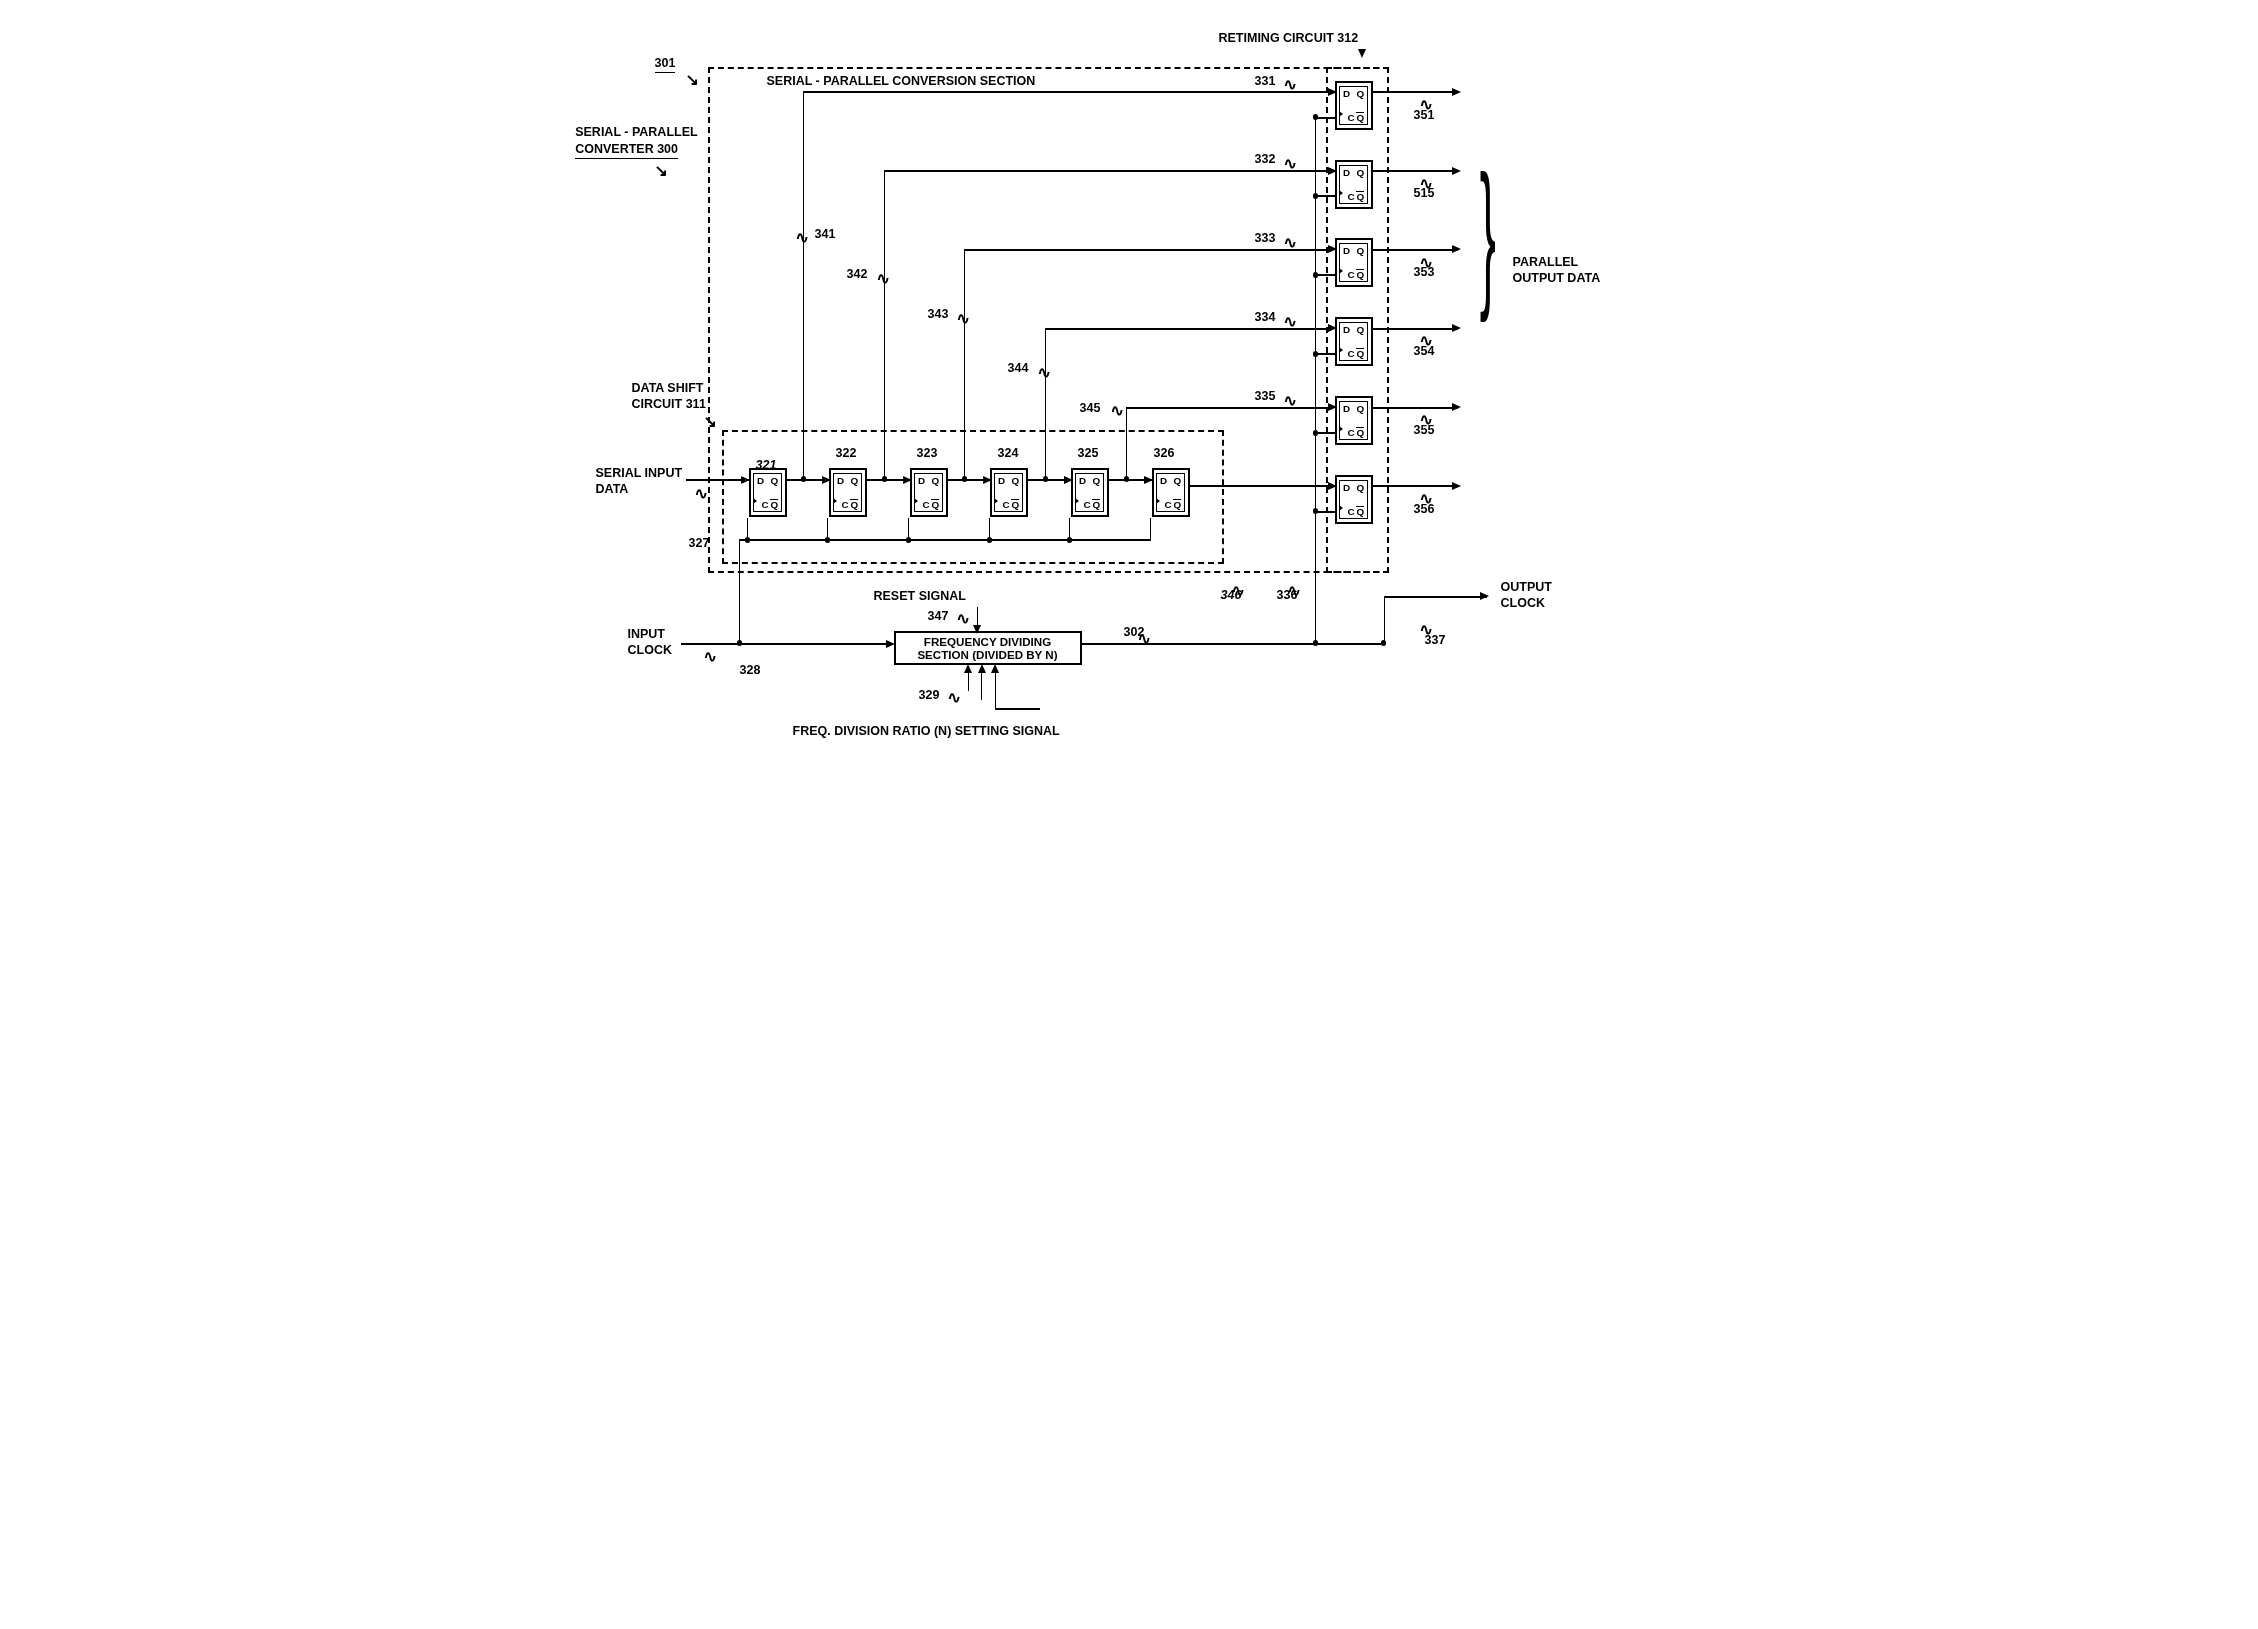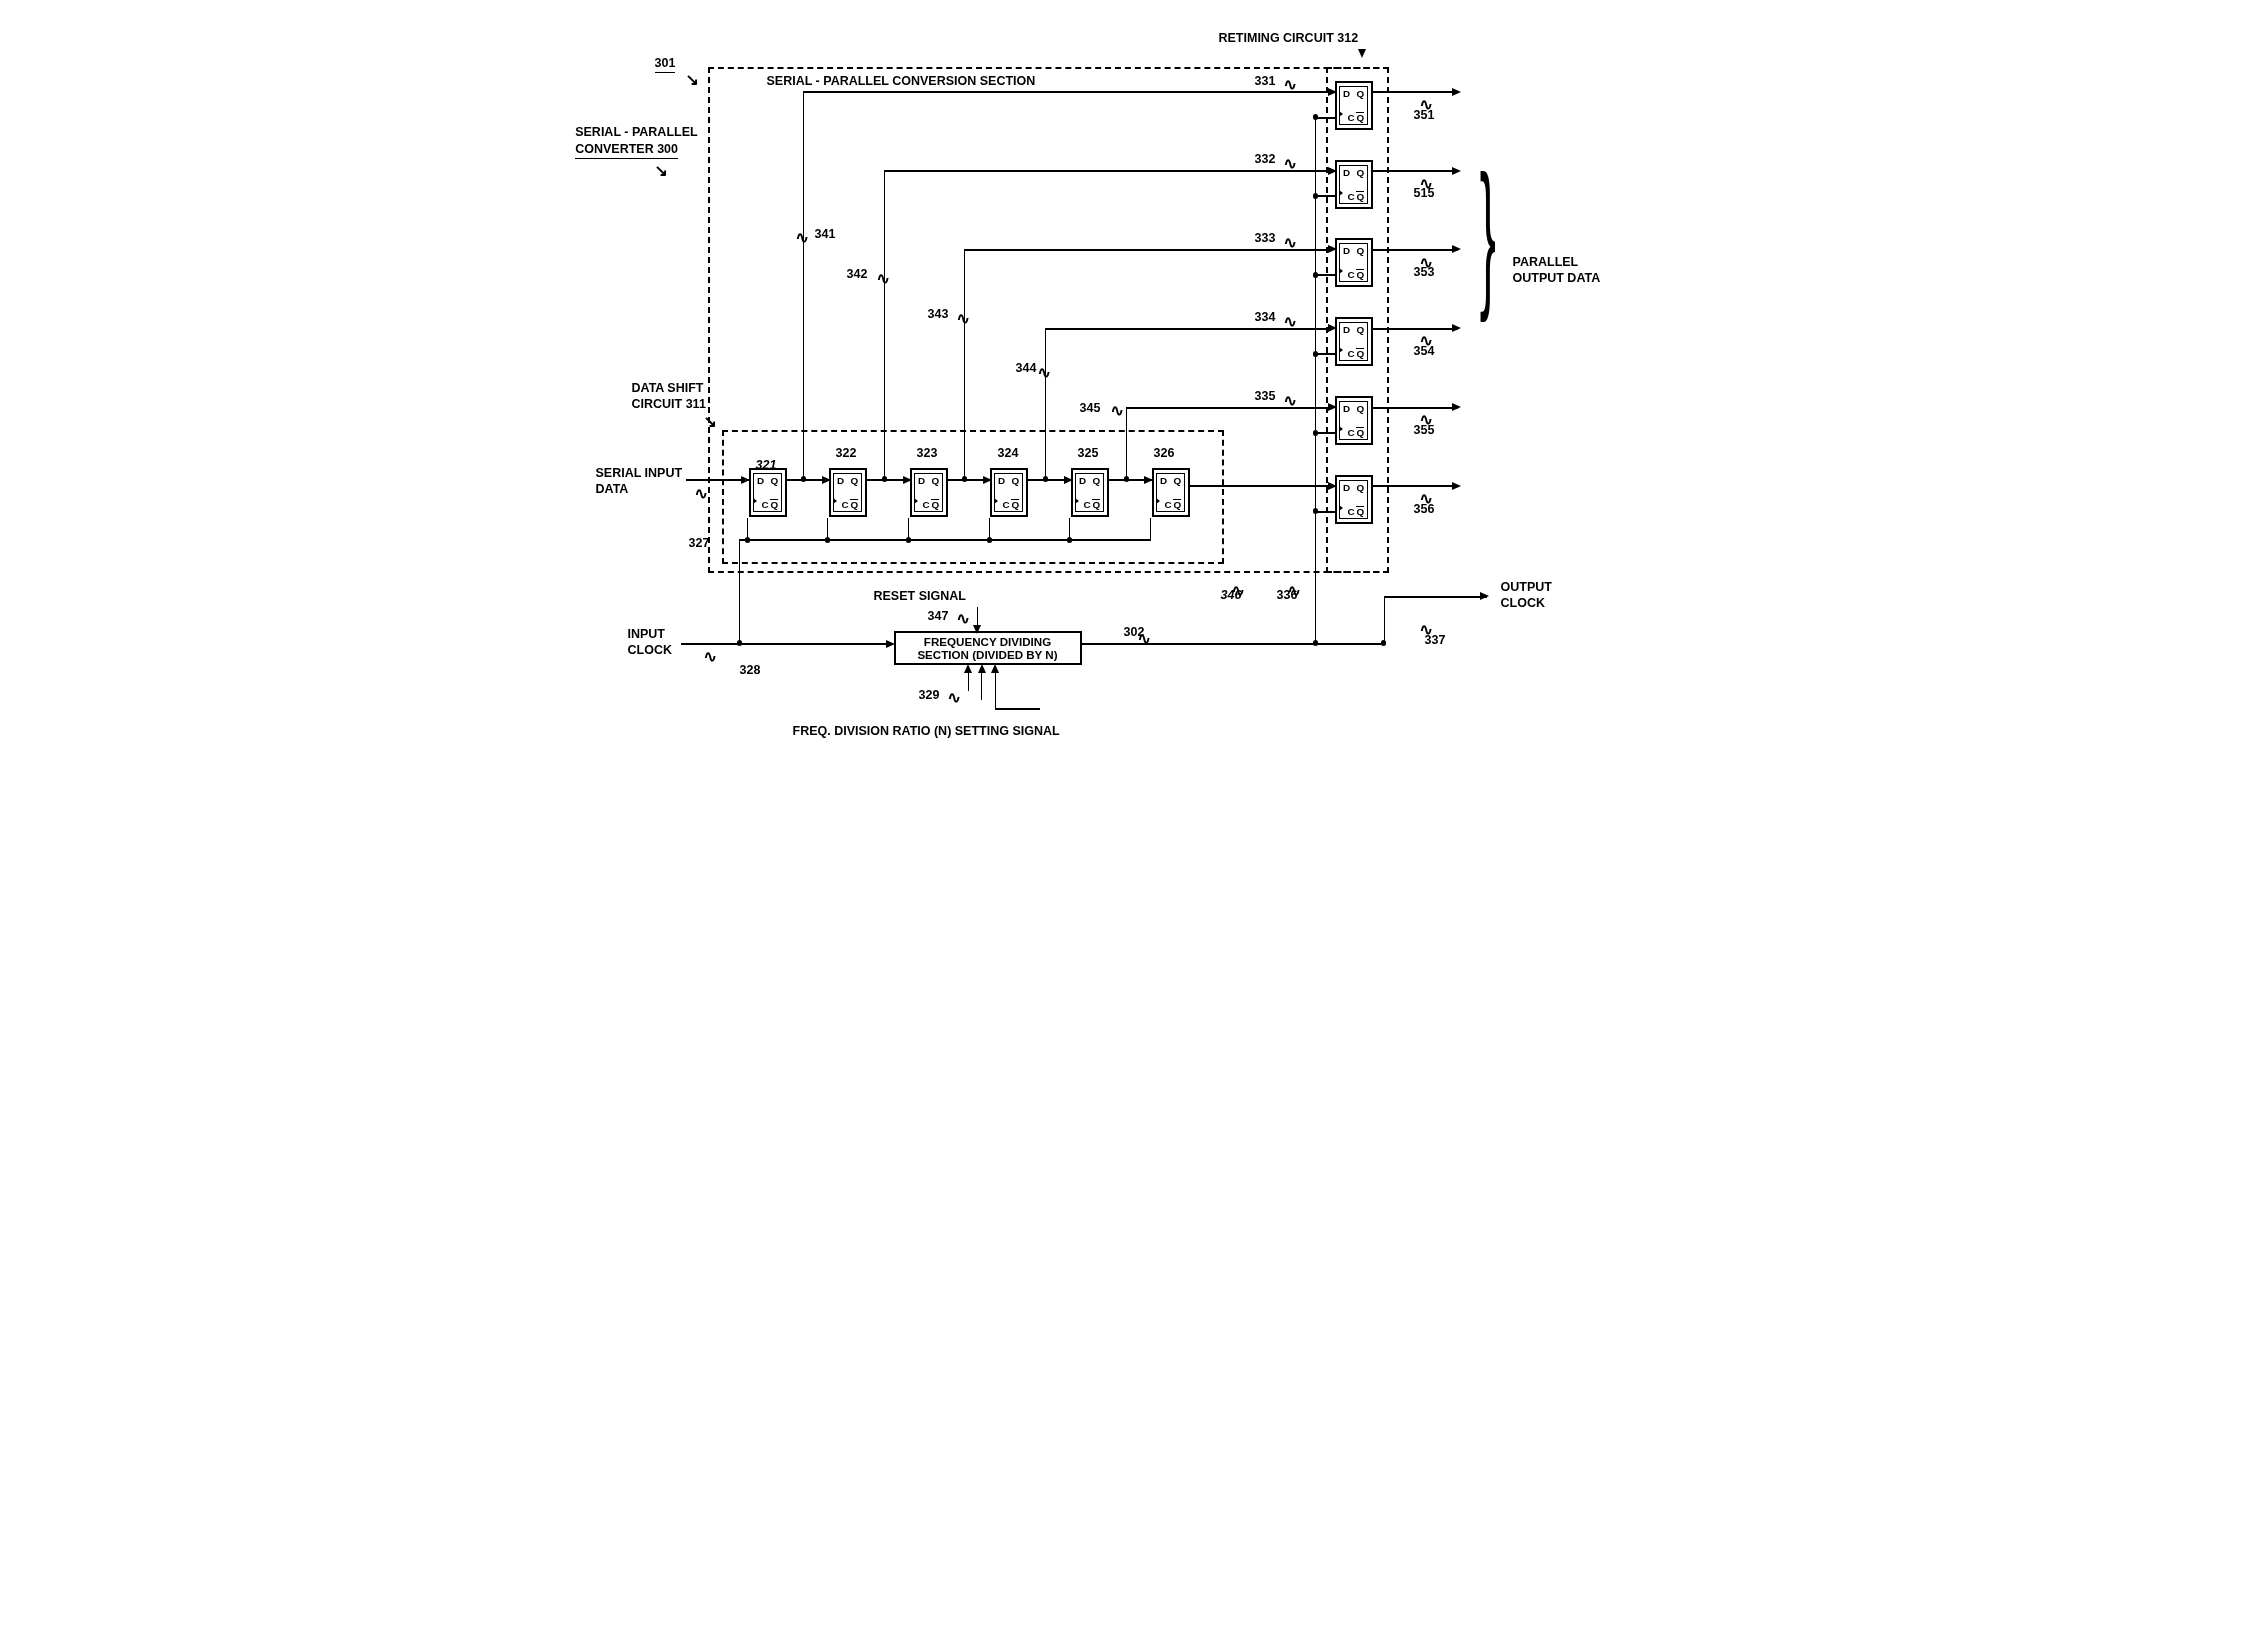--- a/index.html
+++ b/index.html
@@ -233,7 +233,7 @@
   <div class="vline" style="top:310px; left:480px; height:152px;"></div>
   <div class="hline" style="top:310px; left:480px; width:287px;"></div>
   <div class="arrow-right" style="top:306px; left:763px;"></div>
-  <div class="label" style="top:343px; left:443px;margin-left:8px;">344</div>
+  <div class="label" style="top:343px; left:443px;">344</div>
   <div class="squiggle" style="top:345px; left:473px;">∿</div>
 
   <div class="dot" style="top:461px; left:562px;"></div>

